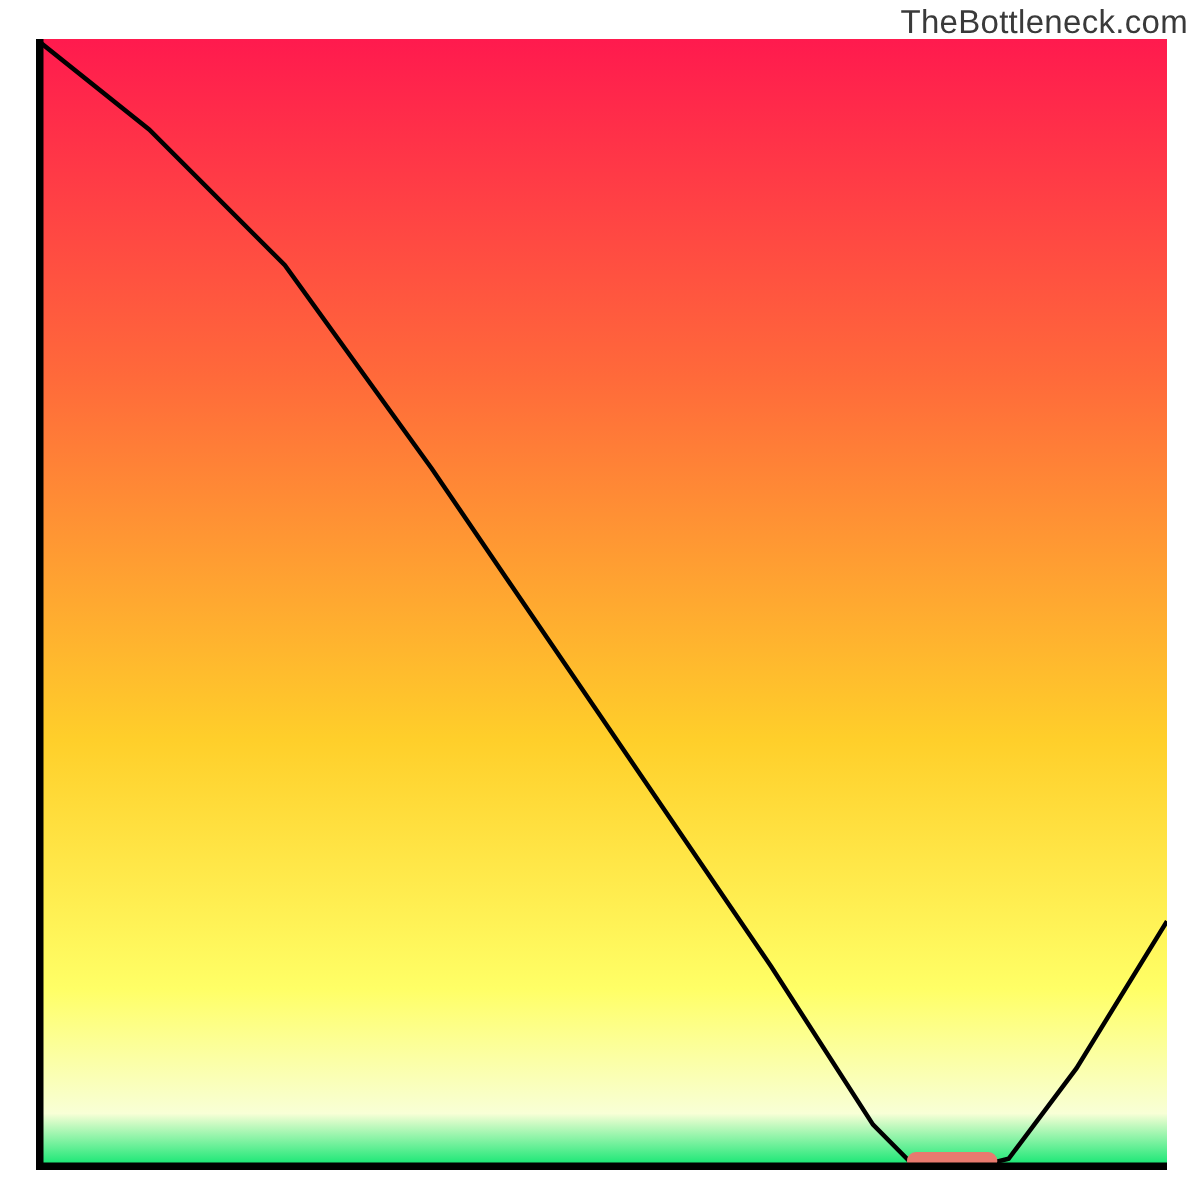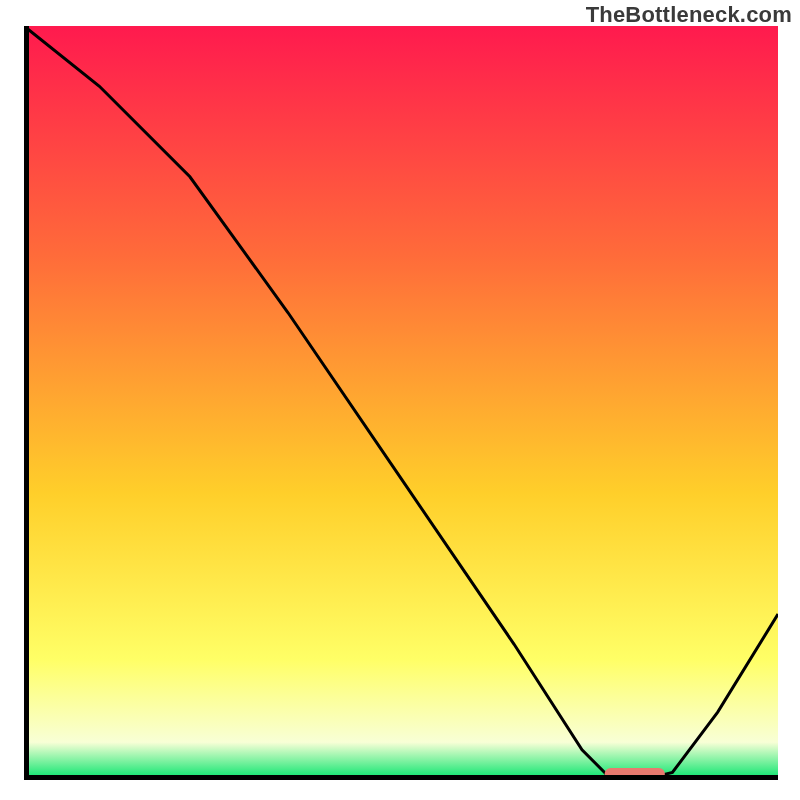--- a/index.html
+++ b/index.html
@@ -21,7 +21,7 @@
     top: 2px;
     right: 8px;
     font-size: 22px;
-    font-weight: 700;
+    font-weight: 400;
     color: #3a3a3a;
     letter-spacing: 0.2px;
   }

